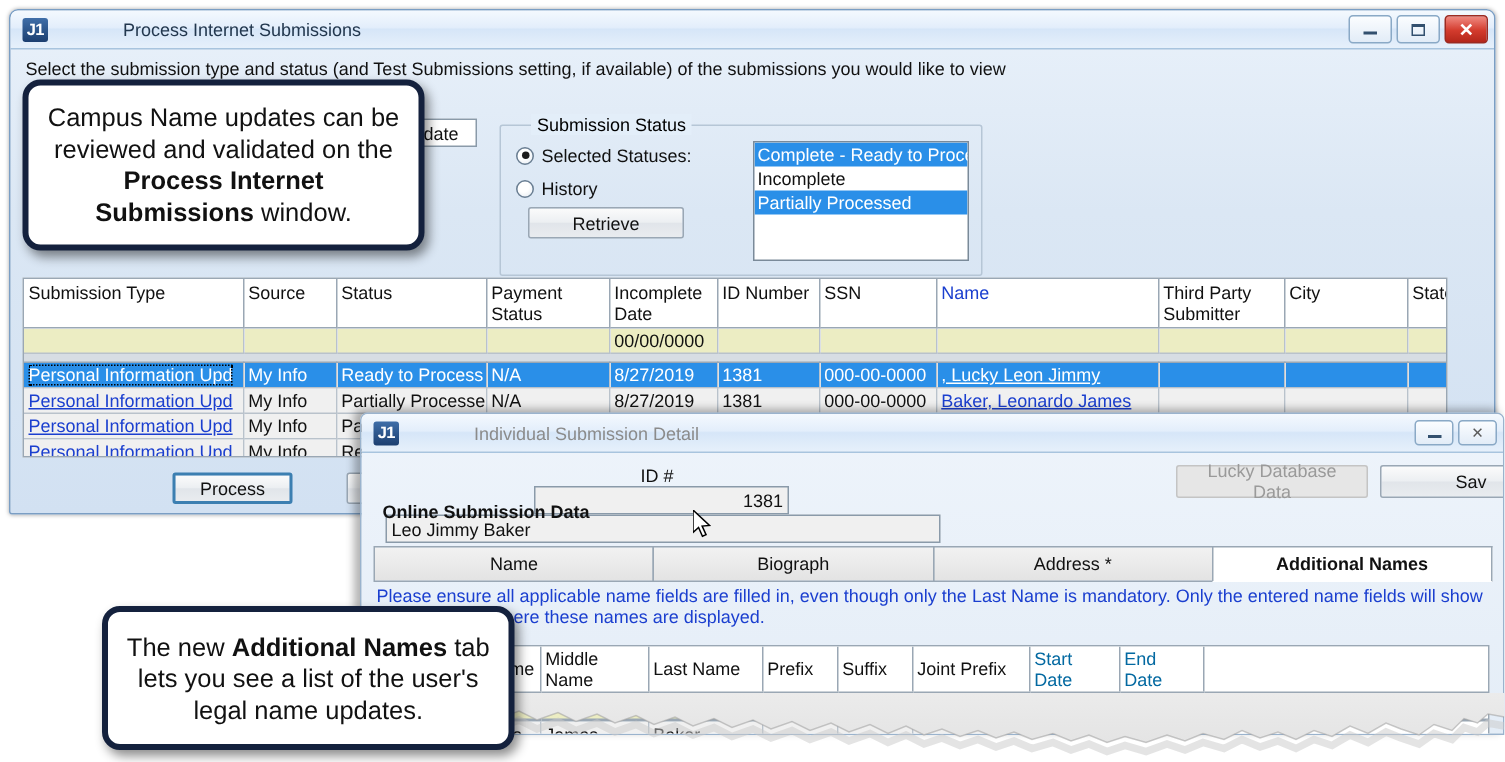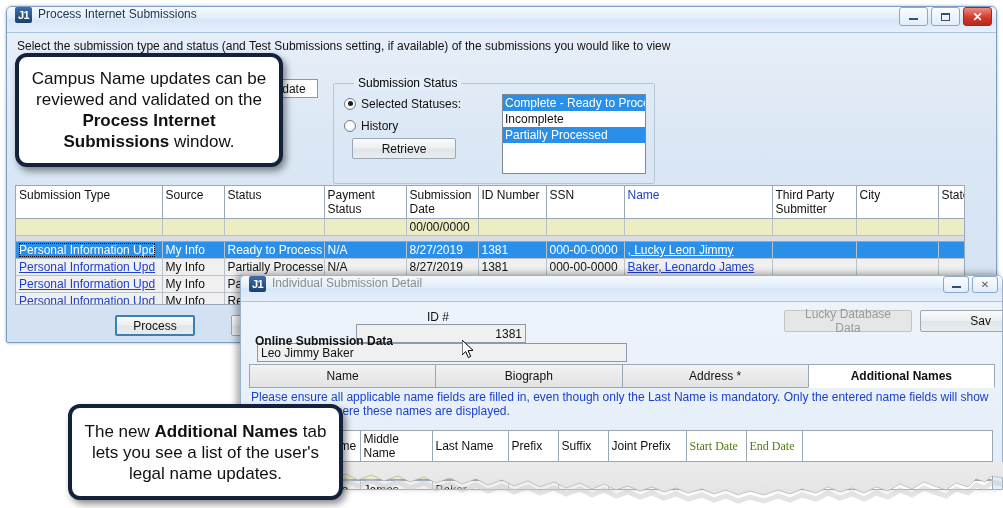--- a/index.html
+++ b/index.html
@@ -22,10 +22,11 @@
     overflow: hidden;
   }
   .titlebar {
-    height: 26px; display: flex; align-items: flex-start;
+    height: 26px; display: flex; align-items: center;
     padding: 0 4px 0 8px;
     background: linear-gradient(to bottom,#f4f9fe 0%,#e3eefb 45%,#d6e6f8 50%,#e6f0fb 100%);
     border-bottom: 1px solid #a8c4de;
+    gap: 44px;
   }
   .app-badge {
     width: 17px; height: 16px; border-radius: 2px;

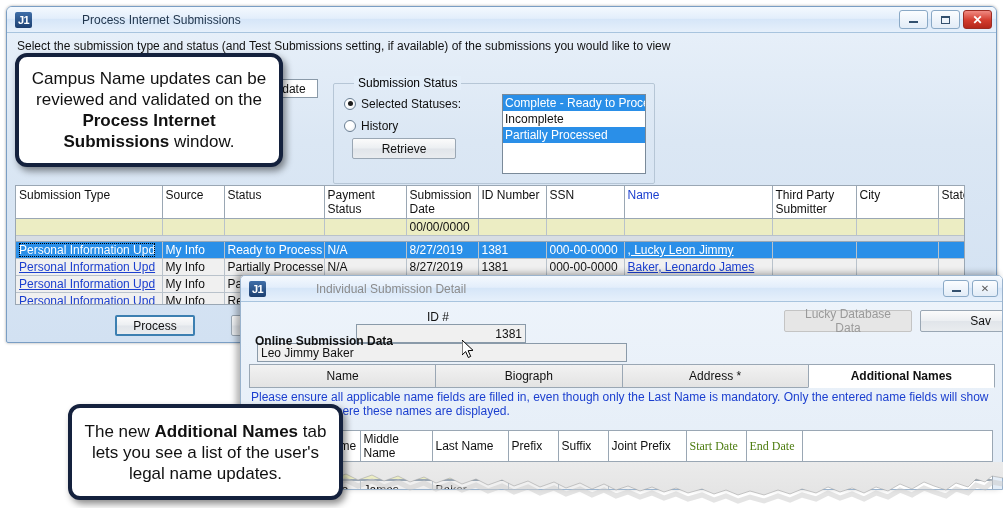--- a/index.html
+++ b/index.html
@@ -233,7 +233,7 @@
               <th>Source</th>
               <th>Status</th>
               <th>Payment Status</th>
-              <th>Submission Date</th>
+              <th>Incomplete Date</th>
               <th>ID Number</th>
               <th>SSN</th>
               <th class="link-head">Name</th>

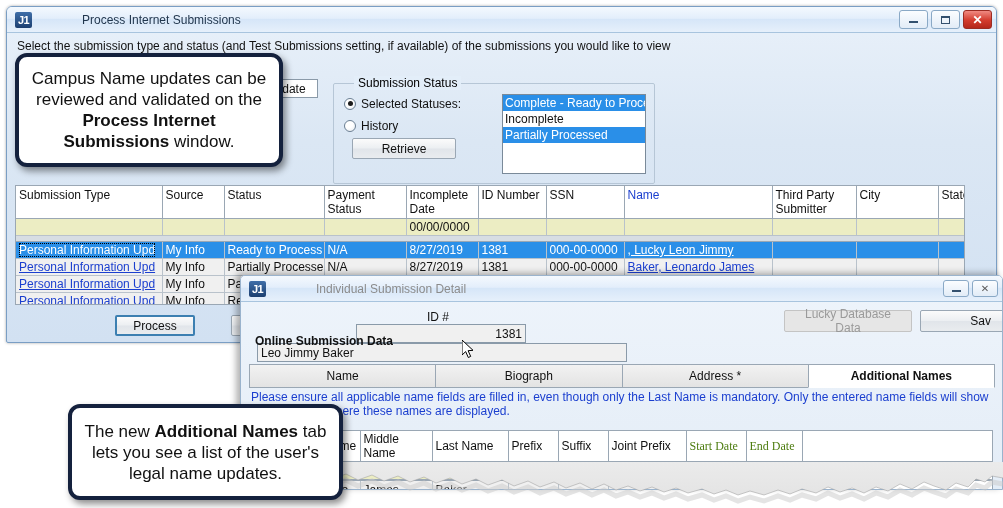--- a/index.html
+++ b/index.html
@@ -139,7 +139,7 @@
     border-right:1px solid #9aa7b4; border-bottom:2px solid #9aa7b4;
     font-weight:normal; text-align:left; padding:1px 3px; height:18px; background:#fff; color:#111;
   }
-  table.dgrid th.link-head { color:#4d7c0f;font-family:Liberation Serif, serif; }
+  table.dgrid th.link-head { color:#0369a1; }
   table.dgrid td { border-right:1px solid #b9c2cb; padding:1px 3px; height:18px; color:#111; white-space:nowrap; overflow:hidden;}
   table.dgrid tr.filter td { background:#ecedc3; border-bottom:2px solid #9aa7b4; }
   table.dgrid tr.datarow td { background:#f0f0f0; }

